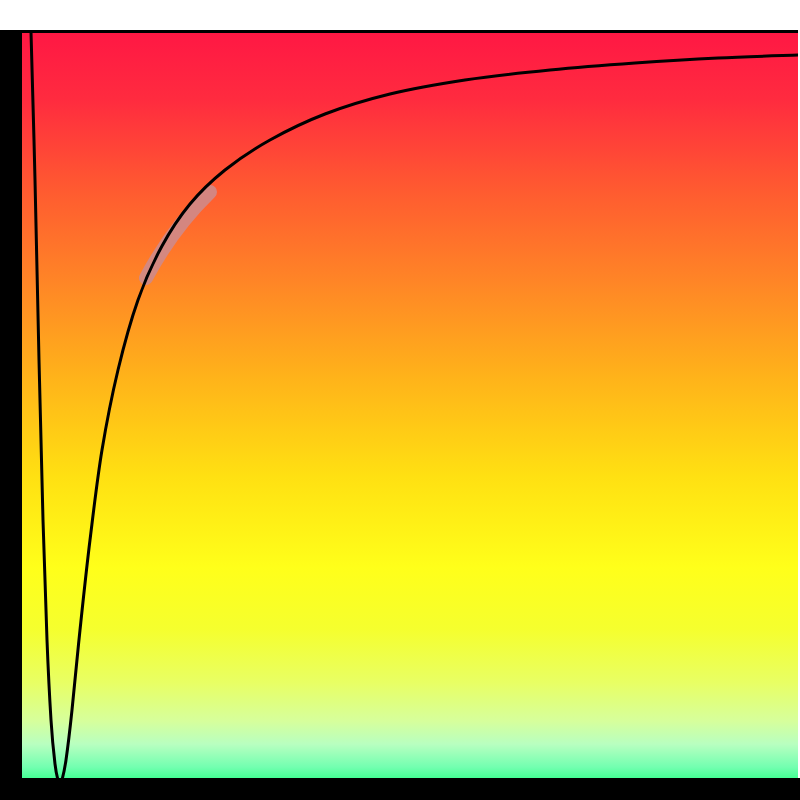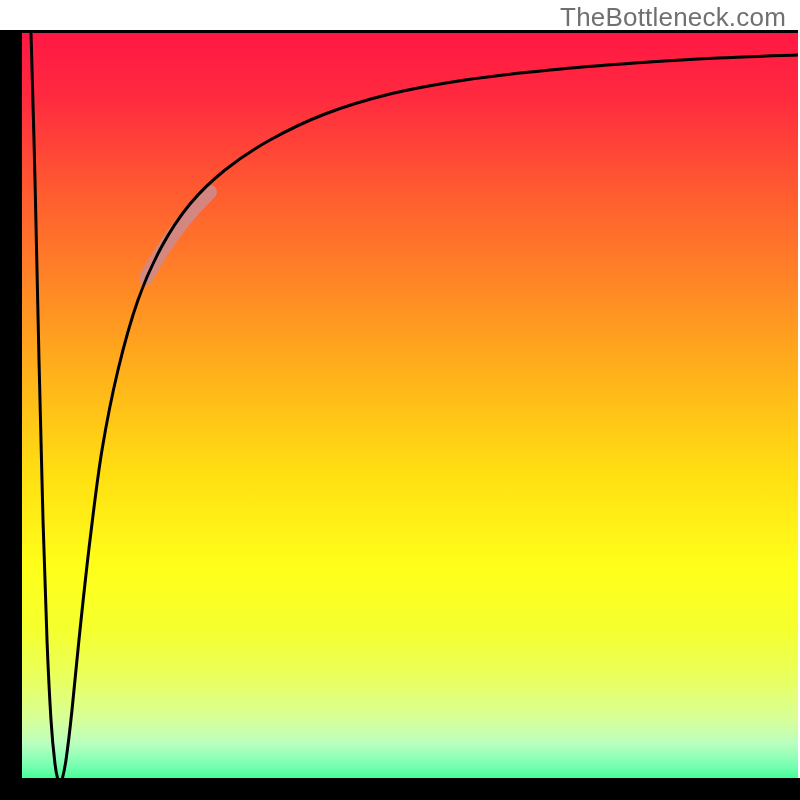--- a/index.html
+++ b/index.html
@@ -73,7 +73,6 @@
     <rect x="22" y="30" width="776" height="3" fill="#000"></rect>
   </svg>
 
-  <div class="watermark">TheBottleneck.com</div>
 
 </div>
 

